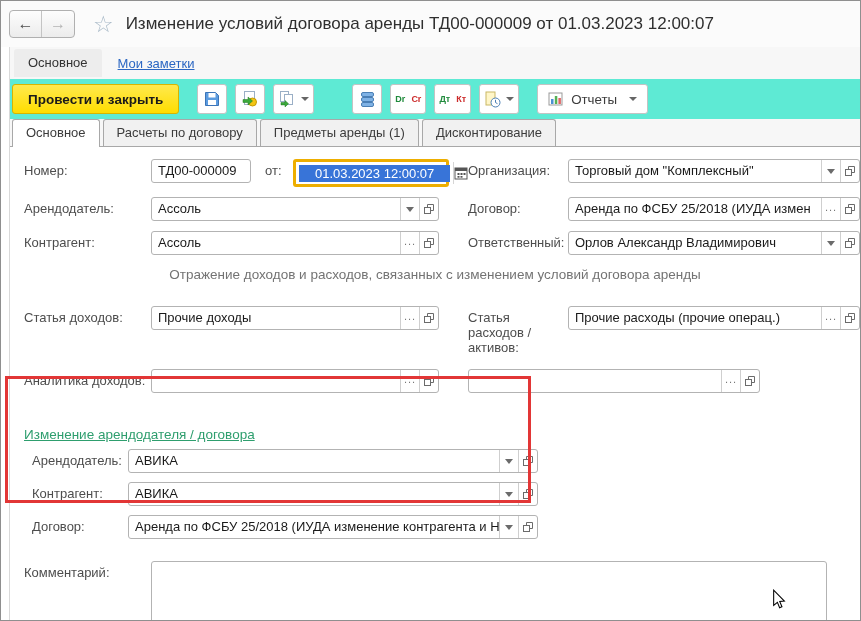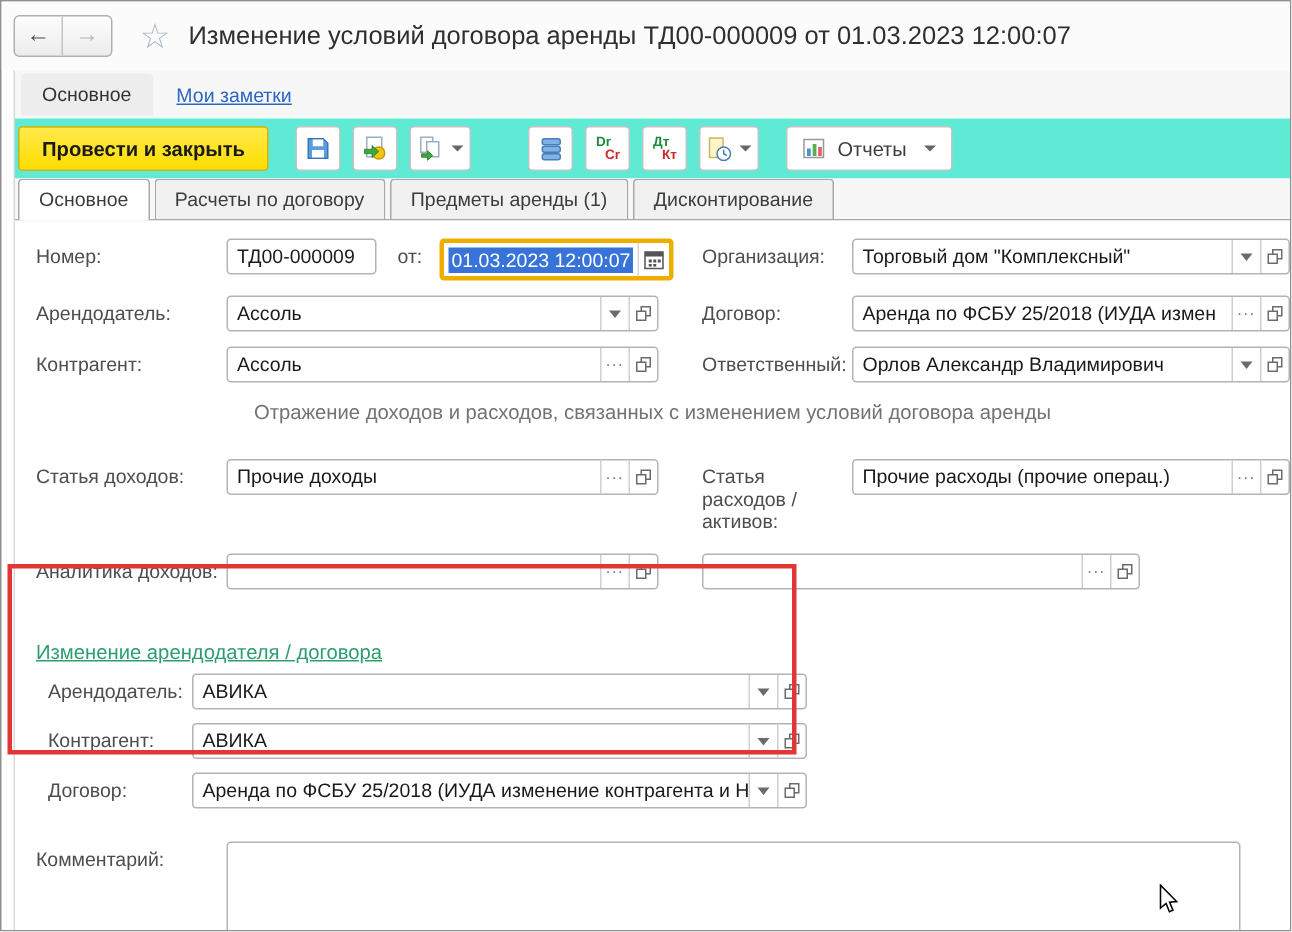--- a/index.html
+++ b/index.html
@@ -35,7 +35,7 @@
   }
   .tbtn.labelled { padding:0 10px; gap:7px; color:#3c3c3c; }
   .dd-arrow { width:0; height:0; border-left:4px solid transparent; border-right:4px solid transparent; border-top:4px solid #666; margin-left:5px; }
-  .ictext { font-size:9px; font-weight:bold; line-height:1; display:flex; flex-direction:column; align-items:flex-start; }
+  .ictext { font-size:9px; font-weight:bold; line-height:1; display:flex; flex-direction:row; align-items:flex-start; }
   .ictext .t { color:#1f8a3b; }
   .ictext .b { color:#cc2b2b; margin-left:6px; }
   .tsep { width:10px; }

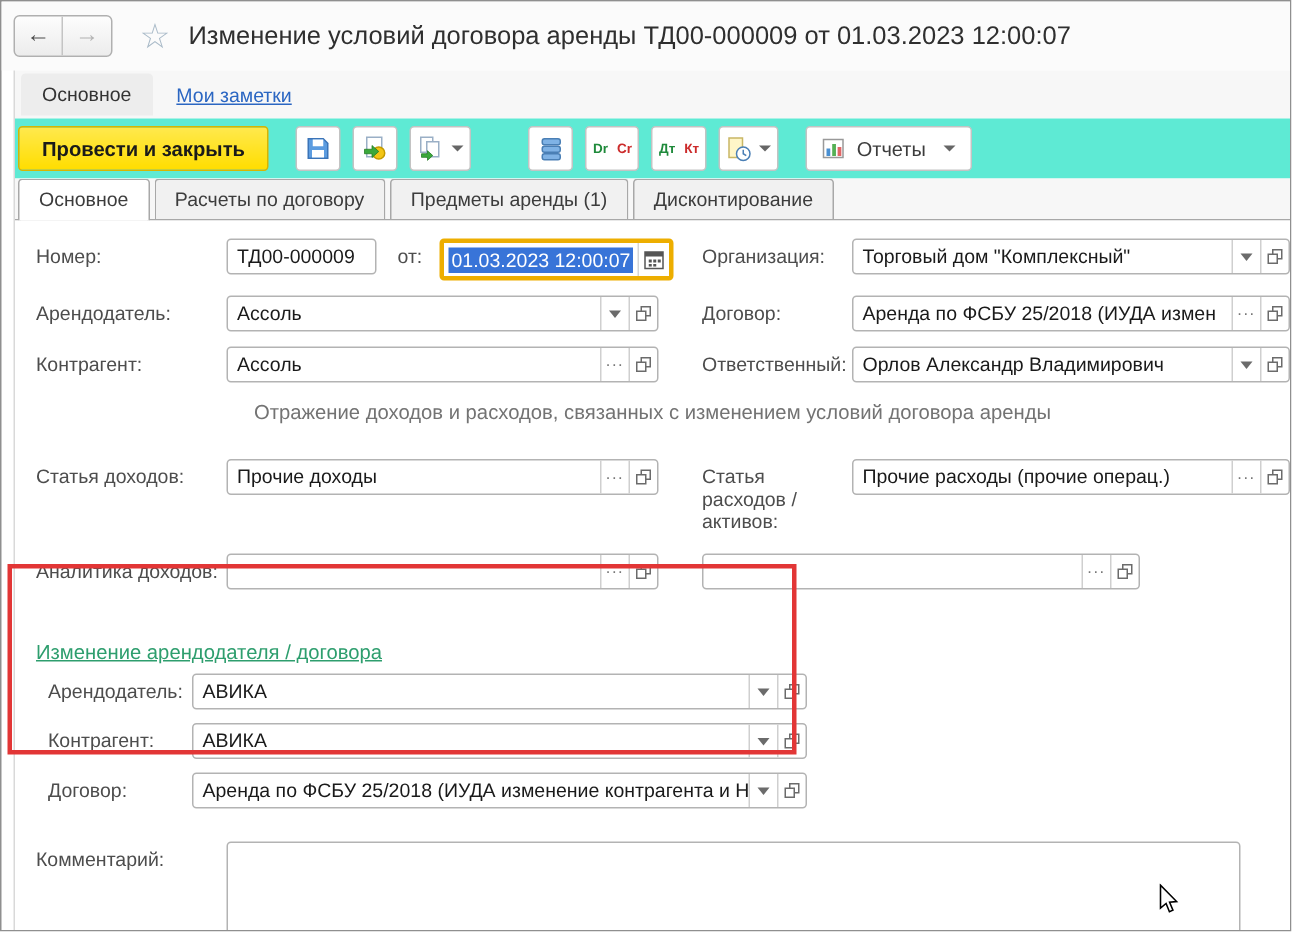--- a/index.html
+++ b/index.html
@@ -65,7 +65,7 @@
   .numfld { padding:3px 8px 0; }
   .datefld { width:156px; border:3px solid #edae00; border-radius:3px; display:flex; align-items:stretch; background:#fff; height:28px; margin-left:6px; }
   .datefld .dval { flex:1; display:flex; align-items:center; padding:0 3px; }
-  .datefld .sel { background:#3874d8; color:#fff; padding:1px 2px; white-space:nowrap; }
+  .datefld .sel { background:#3874d8; color:#fff; padding:1px 16px; white-space:nowrap; }
   .datefld .cal { width:22px; display:flex; align-items:center; justify-content:center; border-left:1px solid #d5d5d5; cursor:pointer; }
   .otlbl { padding:4px 0 0 14px; width:36px; color:#4d4d4d; flex-shrink:0; }
   .sechdr { color:#737373; font-size:13.5px; margin:12px 0 24px;text-align:center; }

